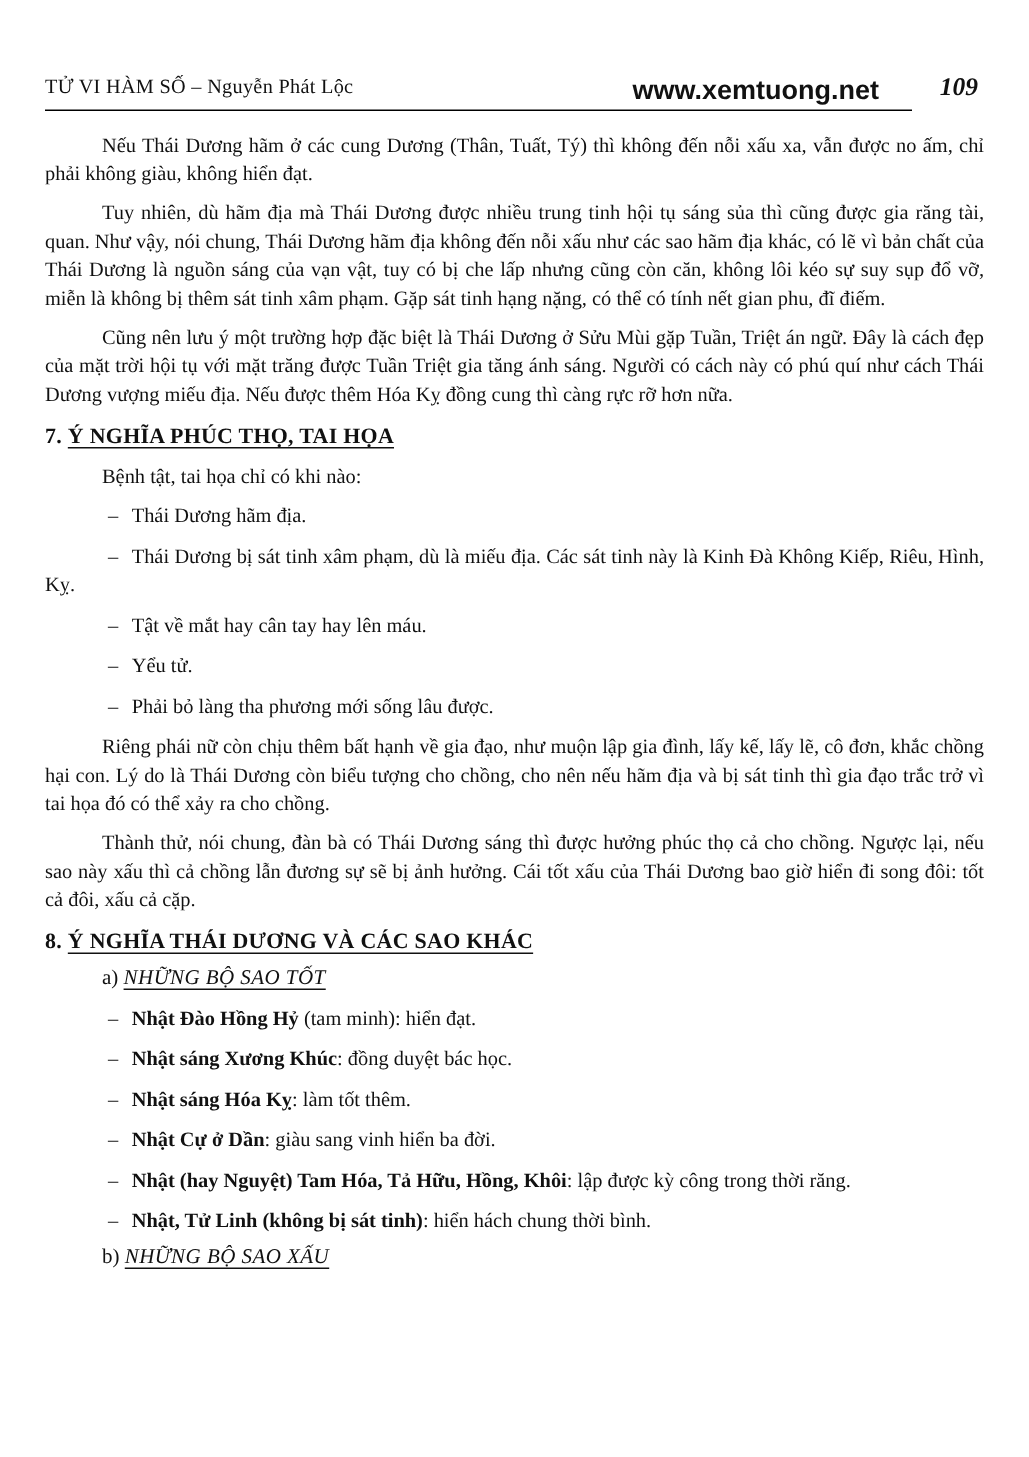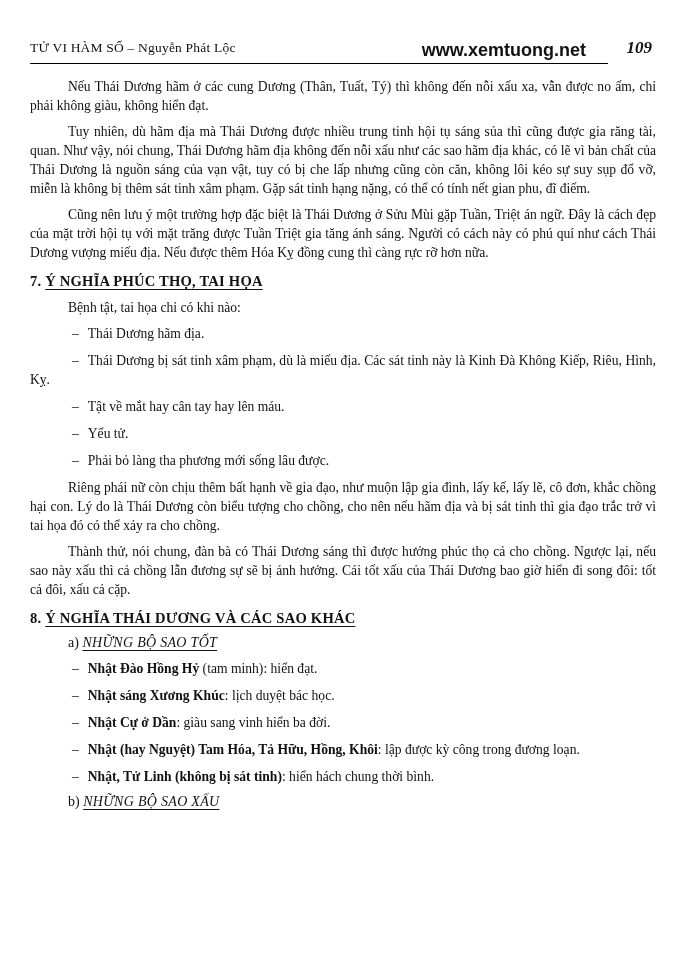--- a/index.html
+++ b/index.html
@@ -18,7 +18,7 @@
     box-sizing: border-box;
     width: 686px;
     height: 971px;
-    padding: 38px 30px 0 30px;
+    padding: 48px 30px 0 30px;
   }
   
   .page-header {

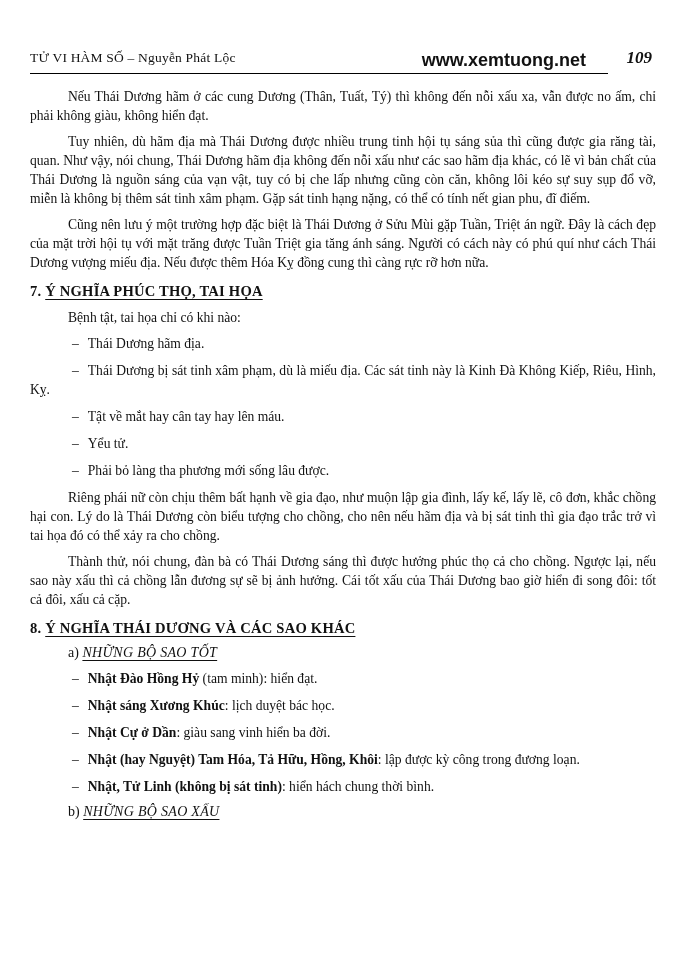--- a/index.html
+++ b/index.html
@@ -142,7 +142,7 @@
     <div class="sub-heading"><span>a)</span> <span class="sub-label">NHỮNG BỘ SAO TỐT</span></div>
 
     <p class="list-para"><span class="dash">–</span><span class="star-name">Nhật Đào Hồng Hỷ</span><span> (tam minh): hiển đạt.</span></p>
-    <p class="list-para"><span class="dash">–</span><span class="star-name">Nhật sáng Xương Khúc</span><span>: lịch duyệt bác học.</span></p>
+    <p class="list-para"><span class="dash">–</span><span class="star-name">Nhật sáng Xương Khúc</span><span>: đồng duyệt bác học.</span></p>
     <p class="list-para"><span class="dash">–</span><span class="star-name">Nhật Cự ở Dần</span><span>: giàu sang vinh hiển ba đời.</span></p>
     <p class="list-para"><span class="dash">–</span><span class="star-name">Nhật (hay Nguyệt) Tam Hóa, Tả Hữu, Hồng, Khôi</span><span>: lập được kỳ công trong đương loạn.</span></p>
     <p class="list-para"><span class="dash">–</span><span class="star-name">Nhật, Tử Linh (không bị sát tinh)</span><span>: hiển hách chung thời bình.</span></p>

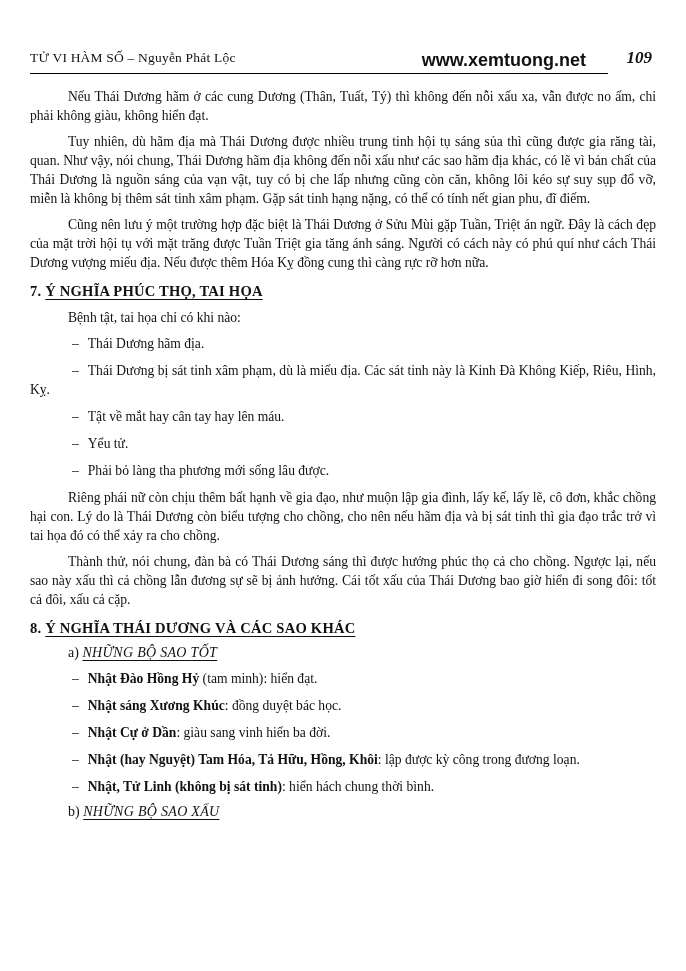--- a/index.html
+++ b/index.html
@@ -143,6 +143,7 @@
 
     <p class="list-para"><span class="dash">–</span><span class="star-name">Nhật Đào Hồng Hỷ</span><span> (tam minh): hiển đạt.</span></p>
     <p class="list-para"><span class="dash">–</span><span class="star-name">Nhật sáng Xương Khúc</span><span>: đồng duyệt bác học.</span></p>
+    <p class="list-para"><span class="dash">–</span><span class="star-name">Nhật sáng Hóa Kỵ</span><span>: làm tốt thêm.</span></p>
     <p class="list-para"><span class="dash">–</span><span class="star-name">Nhật Cự ở Dần</span><span>: giàu sang vinh hiển ba đời.</span></p>
     <p class="list-para"><span class="dash">–</span><span class="star-name">Nhật (hay Nguyệt) Tam Hóa, Tả Hữu, Hồng, Khôi</span><span>: lập được kỳ công trong đương loạn.</span></p>
     <p class="list-para"><span class="dash">–</span><span class="star-name">Nhật, Tử Linh (không bị sát tinh)</span><span>: hiển hách chung thời bình.</span></p>

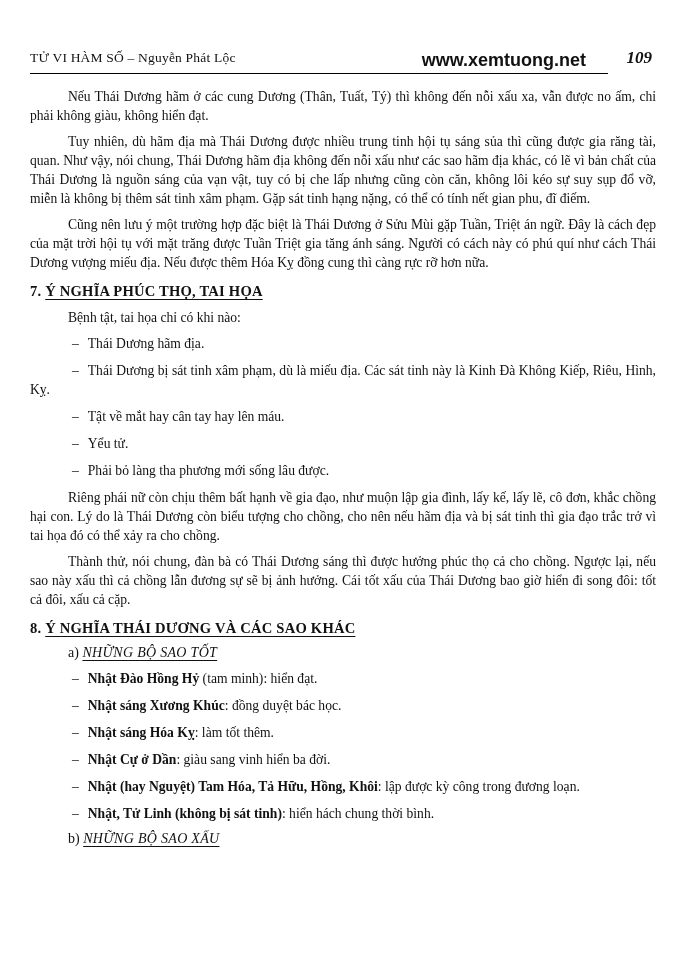--- a/index.html
+++ b/index.html
@@ -145,7 +145,7 @@
     <p class="list-para"><span class="dash">–</span><span class="star-name">Nhật sáng Xương Khúc</span><span>: đồng duyệt bác học.</span></p>
     <p class="list-para"><span class="dash">–</span><span class="star-name">Nhật sáng Hóa Kỵ</span><span>: làm tốt thêm.</span></p>
     <p class="list-para"><span class="dash">–</span><span class="star-name">Nhật Cự ở Dần</span><span>: giàu sang vinh hiển ba đời.</span></p>
-    <p class="list-para"><span class="dash">–</span><span class="star-name">Nhật (hay Nguyệt) Tam Hóa, Tả Hữu, Hồng, Khôi</span><span>: lập được kỳ công trong đương loạn.</span></p>
+    <p class="list-para"><span class="dash">–</span><span class="star-name">Nhật (hay Nguyệt) Tam Hóa, Tả Hữu, Hồng, Khôi</span><span>: lập được kỳ công trong thời răng.</span></p>
     <p class="list-para"><span class="dash">–</span><span class="star-name">Nhật, Tử Linh (không bị sát tinh)</span><span>: hiển hách chung thời bình.</span></p>
 
     <div class="sub-heading"><span>b)</span> <span class="sub-label">NHỮNG BỘ SAO XẤU</span></div>

